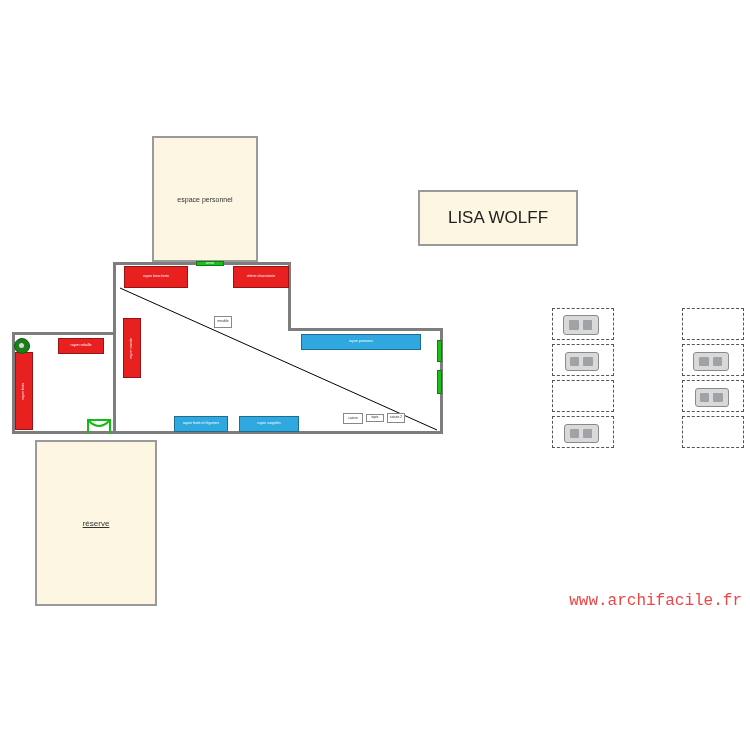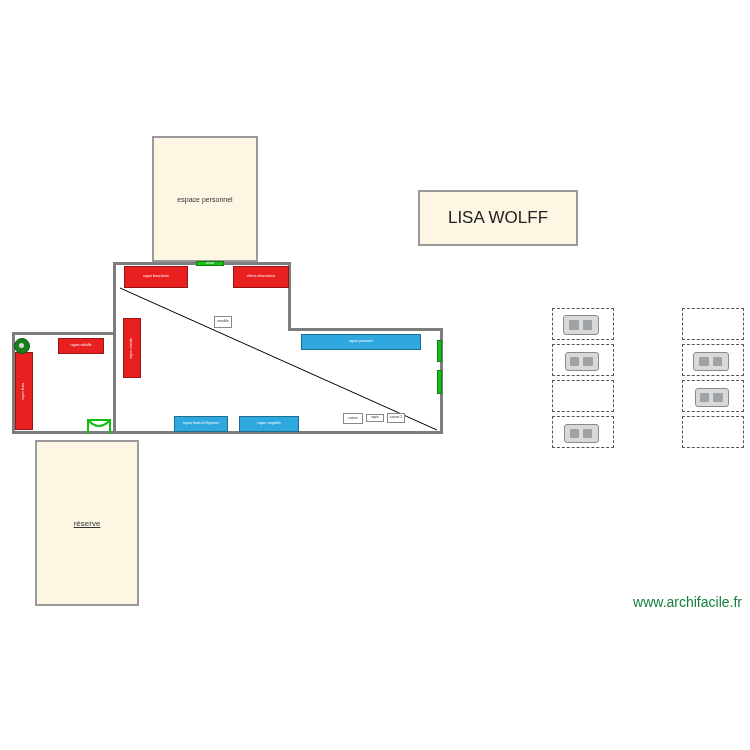--- a/index.html
+++ b/index.html
@@ -94,7 +94,7 @@
     <span>espace personnel</span>
   </div>
 
-  <div class="abs room big" style="left:35px;top:440px;width:104px;height:166px;text-decoration:underline;">
+  <div class="abs room big" style="left:35px;top:440px;width:122px;height:166px;text-decoration:underline;">
     <span>réserve</span>
   </div>
 

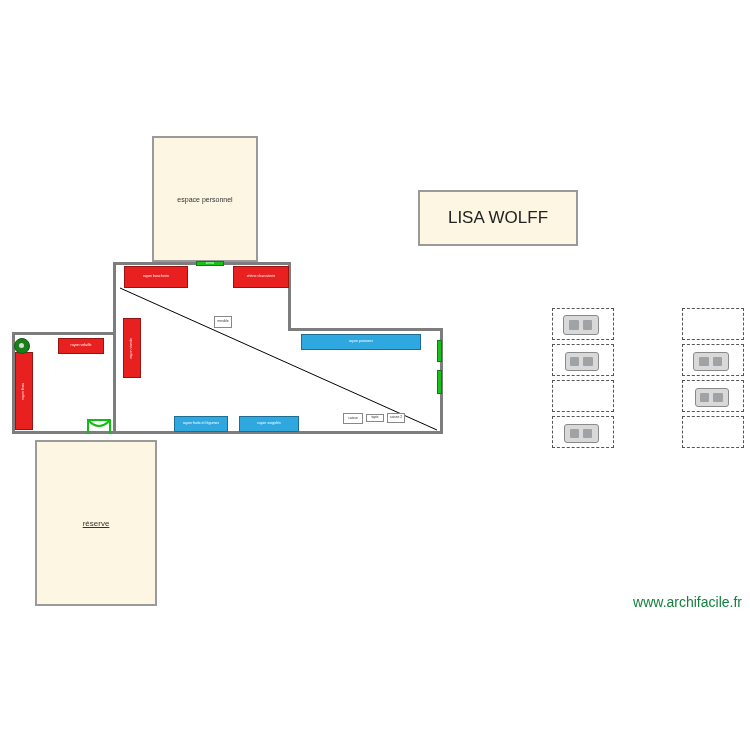--- a/index.html
+++ b/index.html
@@ -69,7 +69,7 @@
   
   .watermark{
     position:absolute;right:8px;bottom:140px;
-    font-size:14px;color:#15803d;
+    font-size:16px;color:#ef4444;font-family:Liberation Mono, monospace;
   }
   .diag{position:absolute;left:0;top:0;pointer-events:none;}
   .plant{

